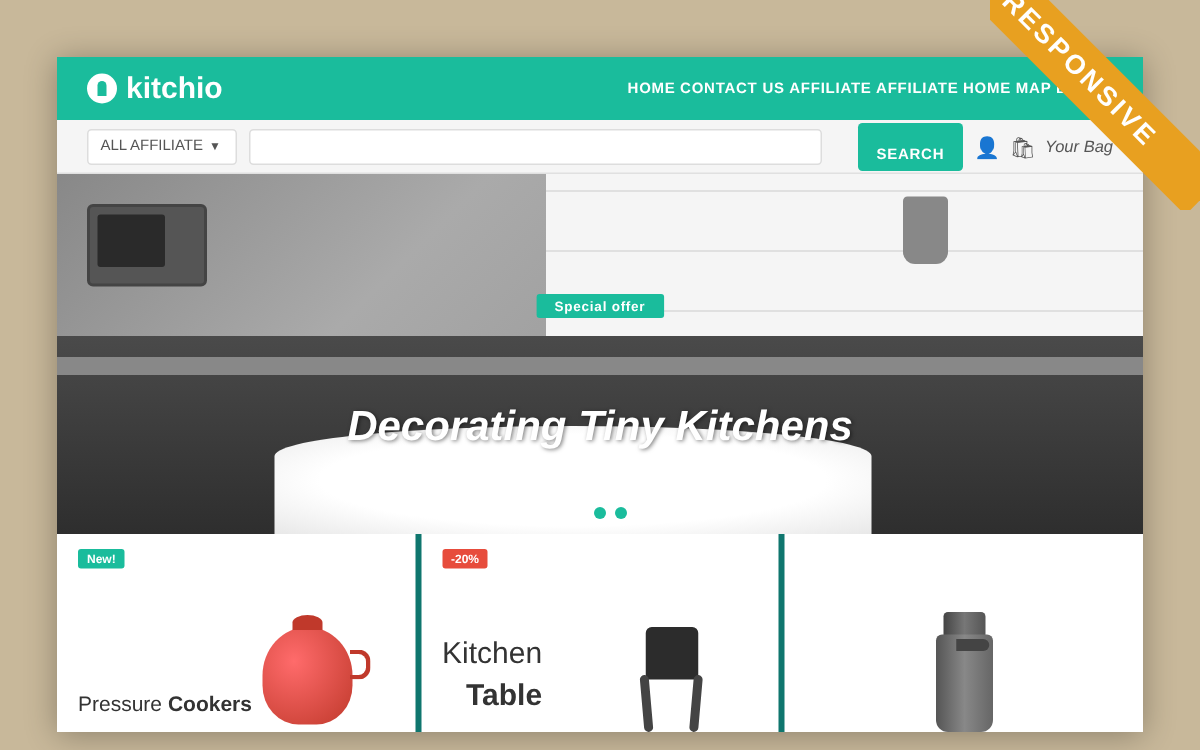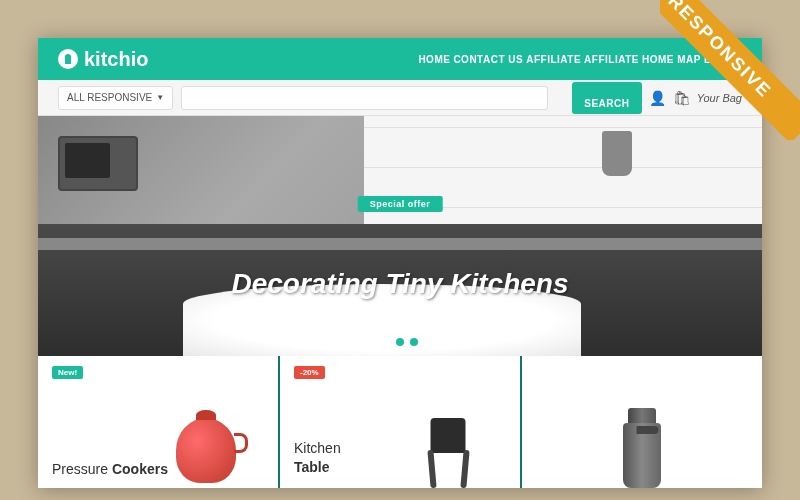--- a/index.html
+++ b/index.html
@@ -504,7 +504,7 @@
 
     <div class="search-bar">
       <div class="category-select">
-        <span>ALL RESPONSIVE</span>
+        <span>ALL AFFILIATE</span>
         <span style="font-size:8px;">▼</span>
       </div>
       <div class="search-input-wrap">

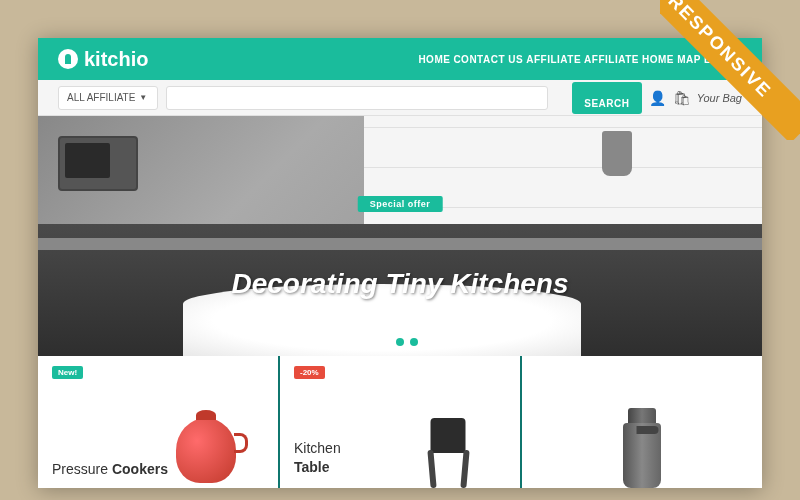--- a/index.html
+++ b/index.html
@@ -317,7 +317,7 @@
     }
     .product-card {
       flex: 1;
-      border-right: 2px solid #0f766e;
+      border-right: 4px solid #0f766e;
       position: relative;
       overflow: hidden;
       display: flex;

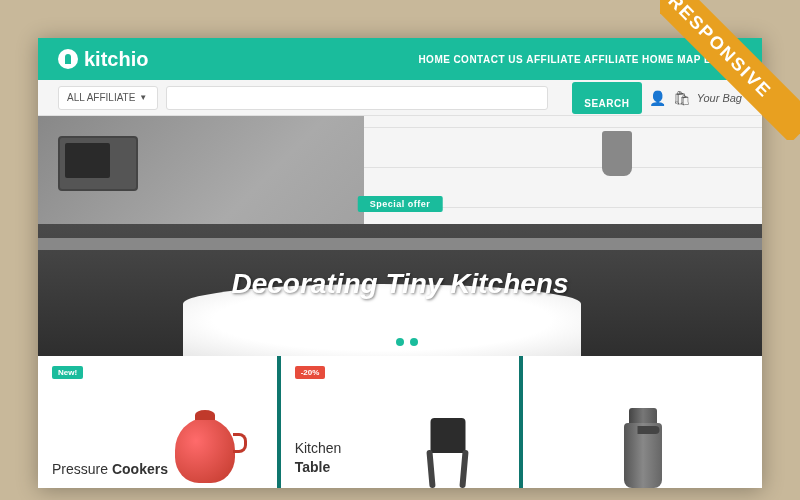--- a/index.html
+++ b/index.html
@@ -471,9 +471,10 @@
 
     
     .product-card-2-title {
-      font-size: 14px;
+      font-size: 20px;
       color: #333;
       line-height: 1.4;
+      text-align: right;
     }
   </style>
 </head>

